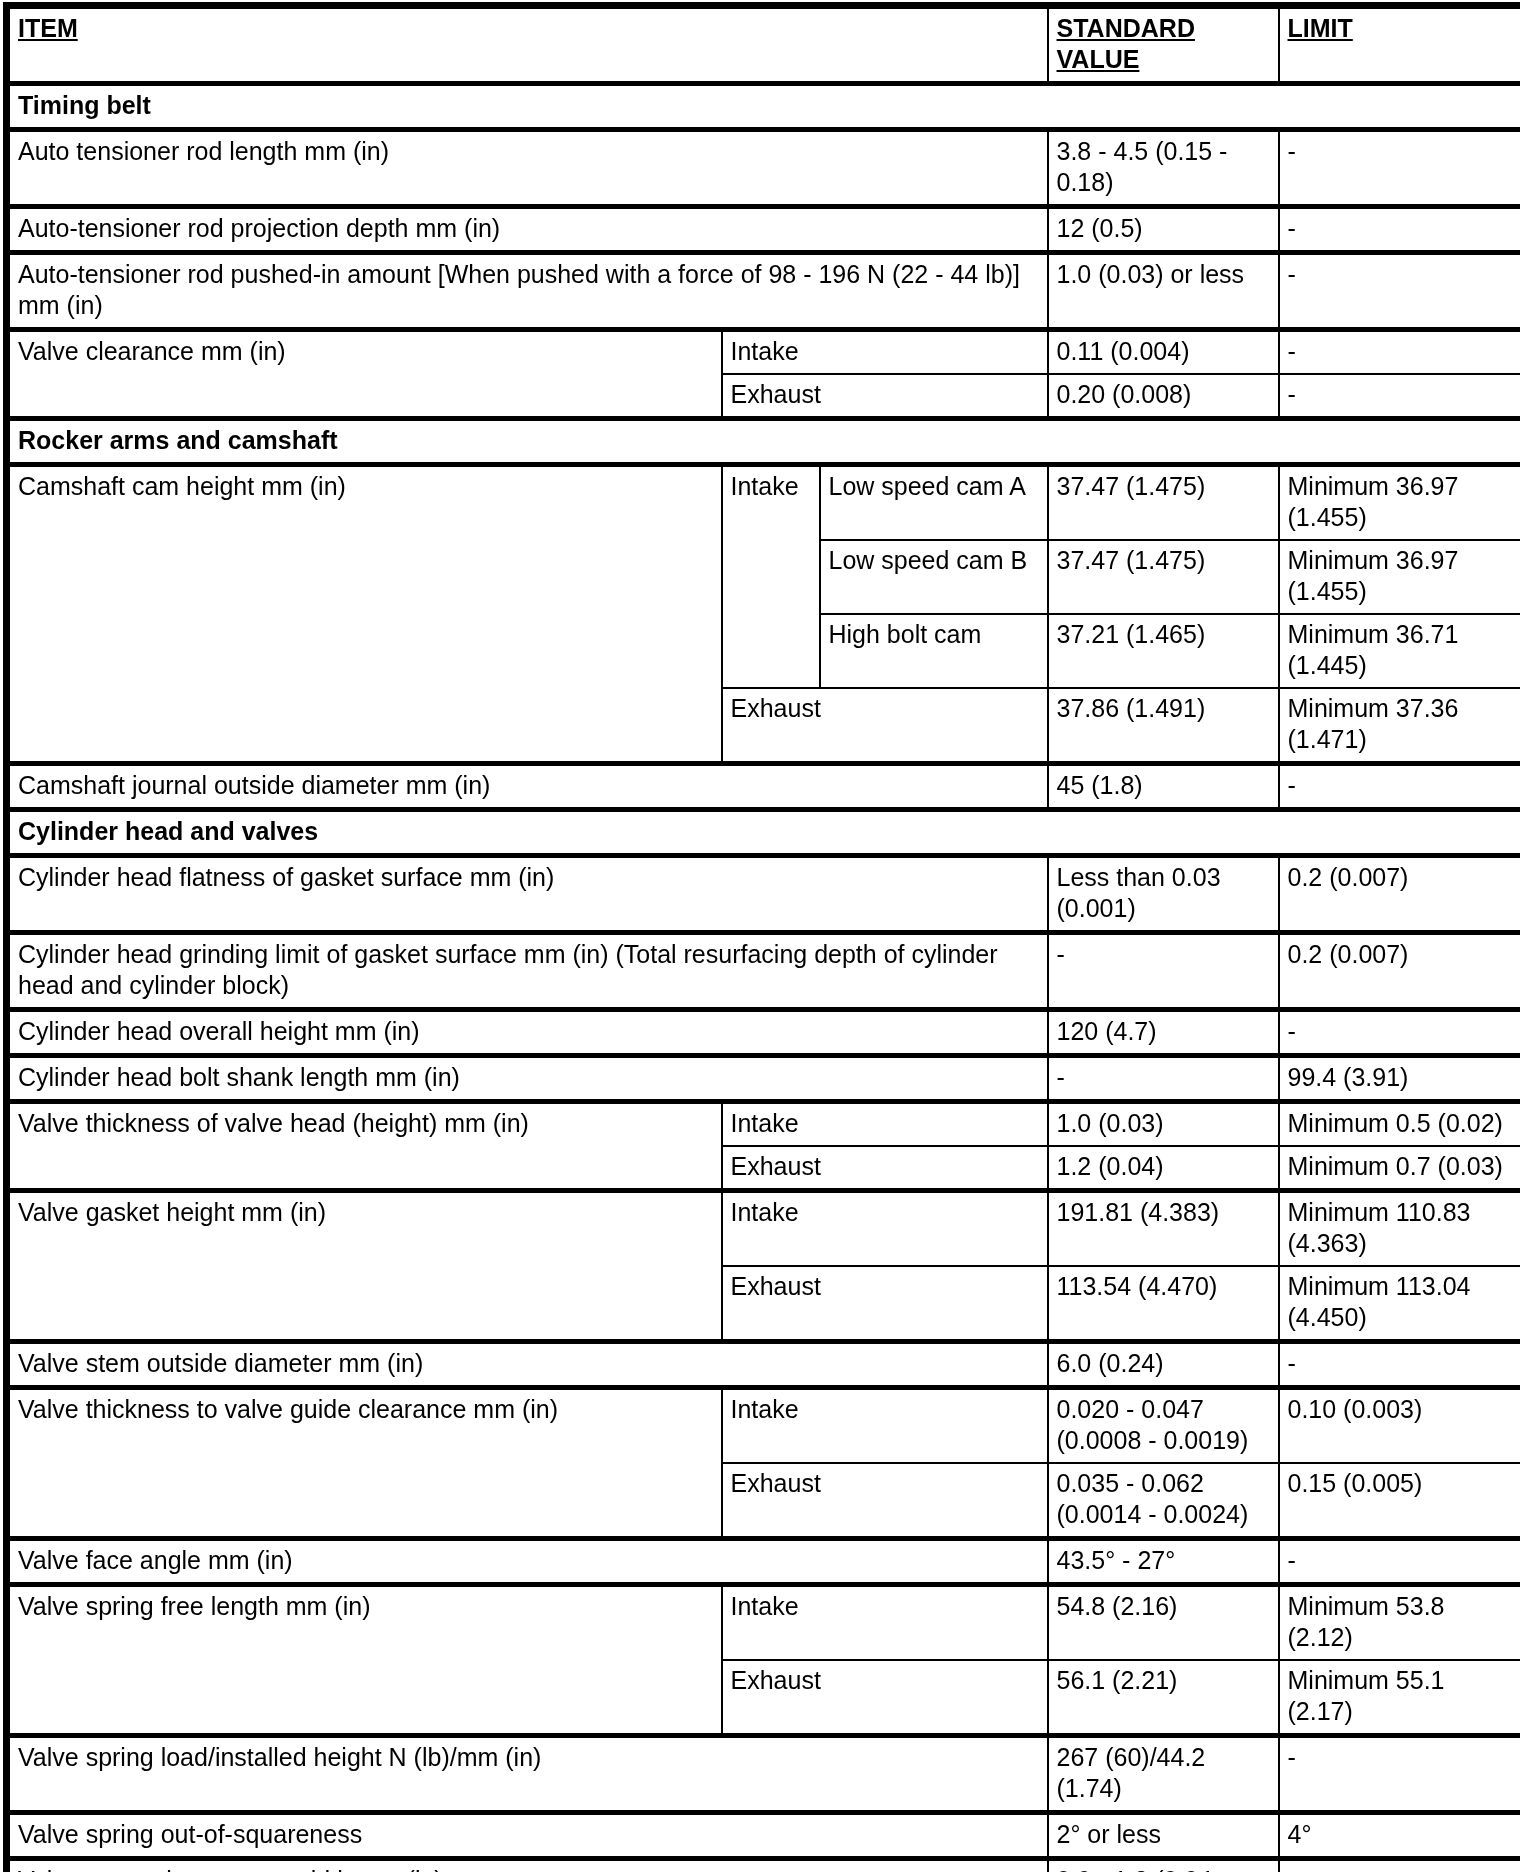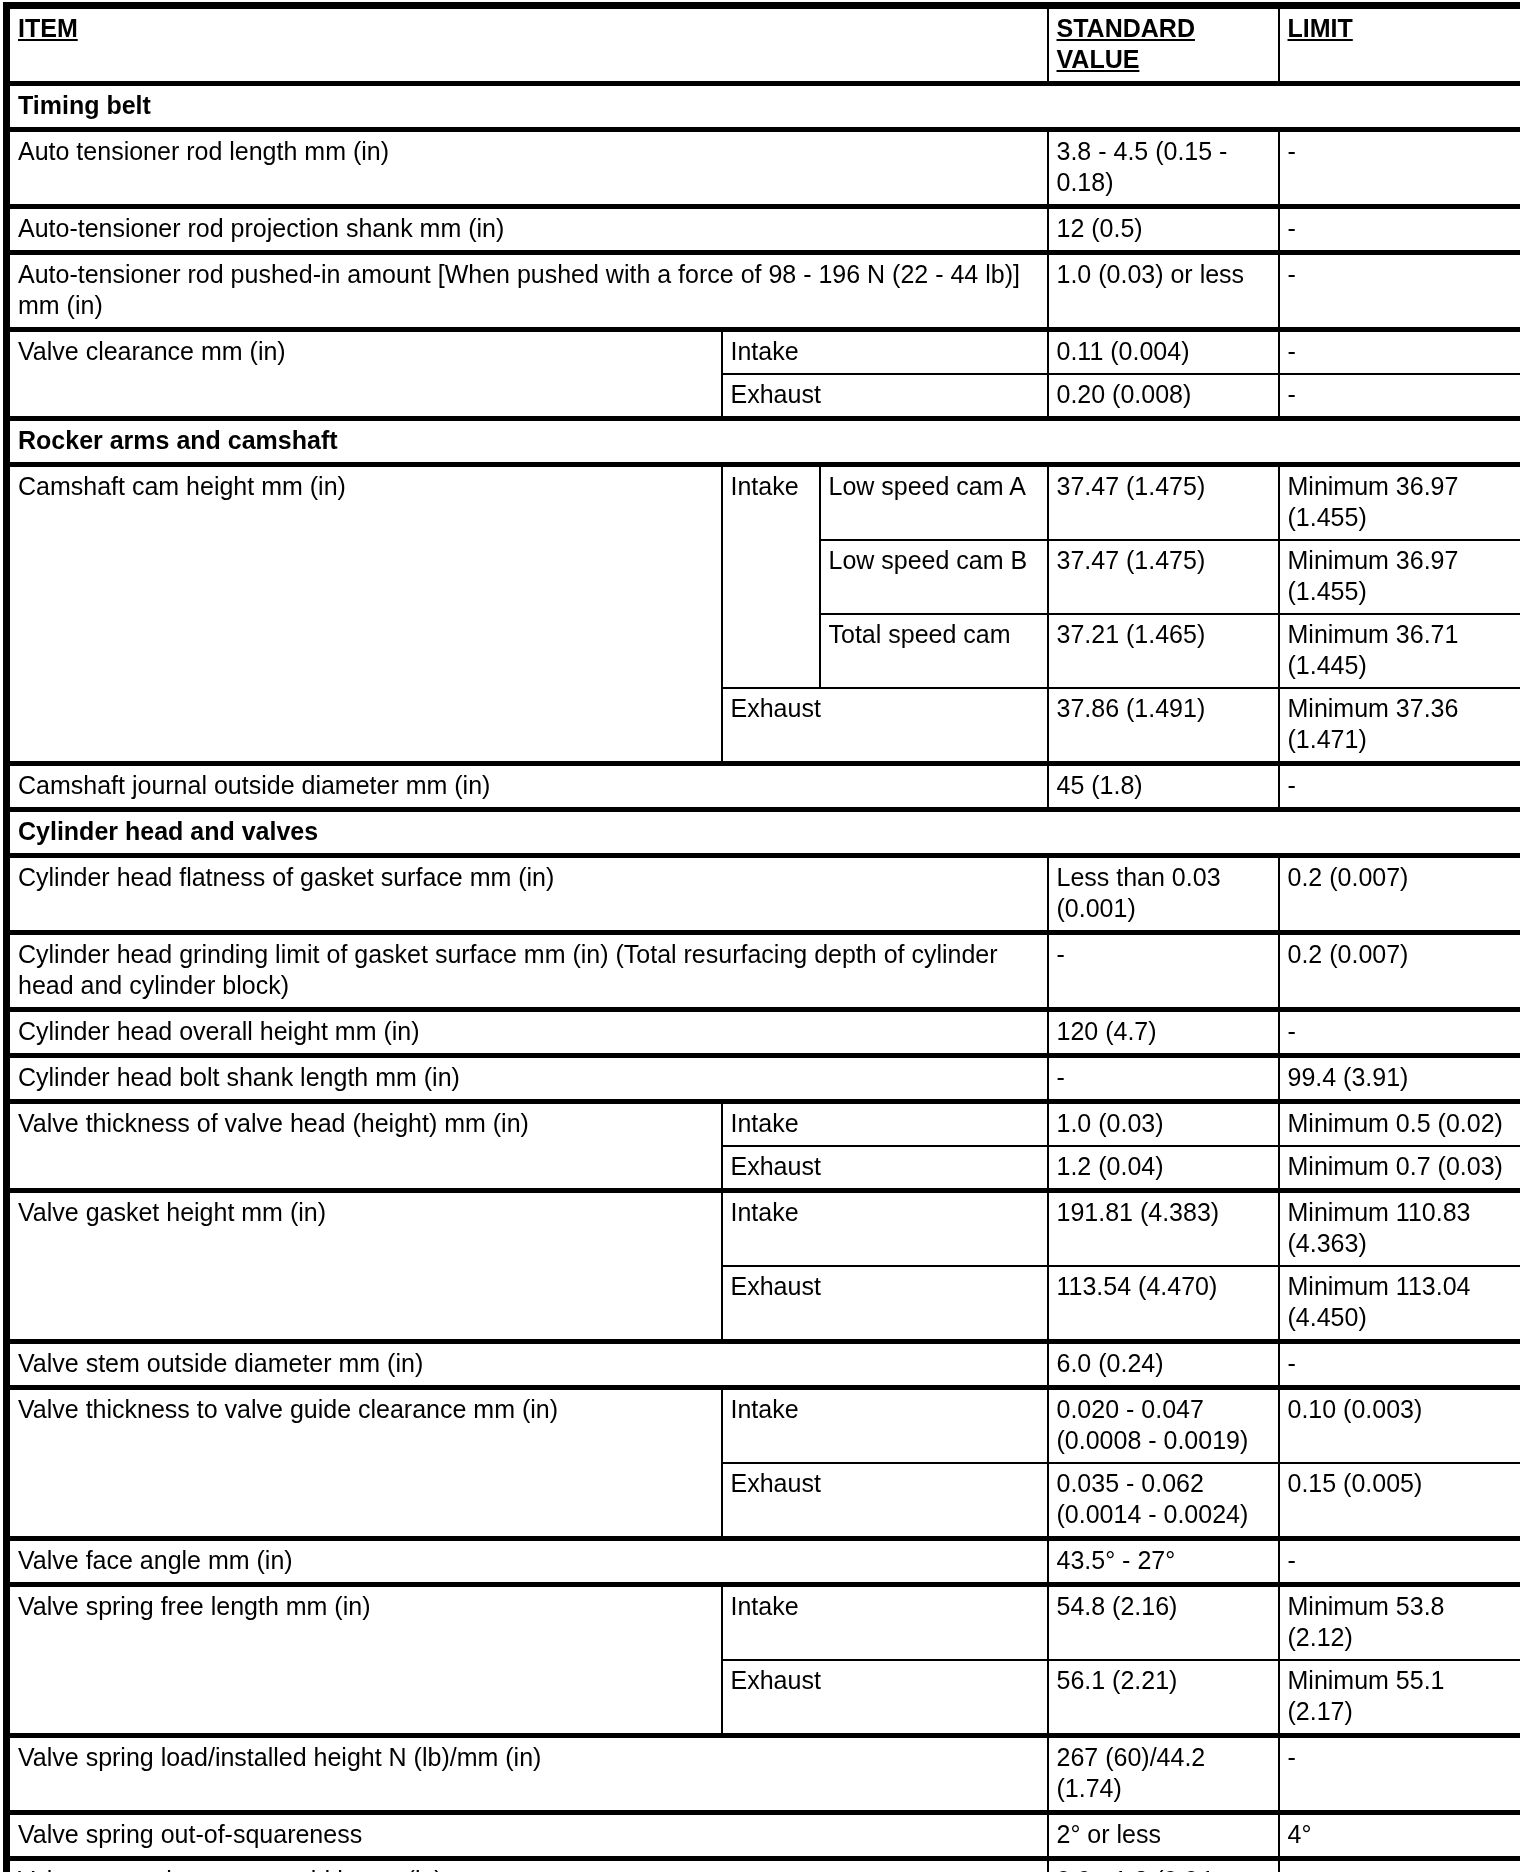--- a/index.html
+++ b/index.html
@@ -64,7 +64,7 @@
         <td class="c-lim">-</td>
       </tr>
       <tr class="grp">
-        <td colspan="3" class="c-item">Auto-tensioner rod projection shank mm (in)</td>
+        <td colspan="3" class="c-item">Auto-tensioner rod projection depth mm (in)</td>
         <td class="c-std">12 (0.5)</td>
         <td class="c-lim">-</td>
       </tr>

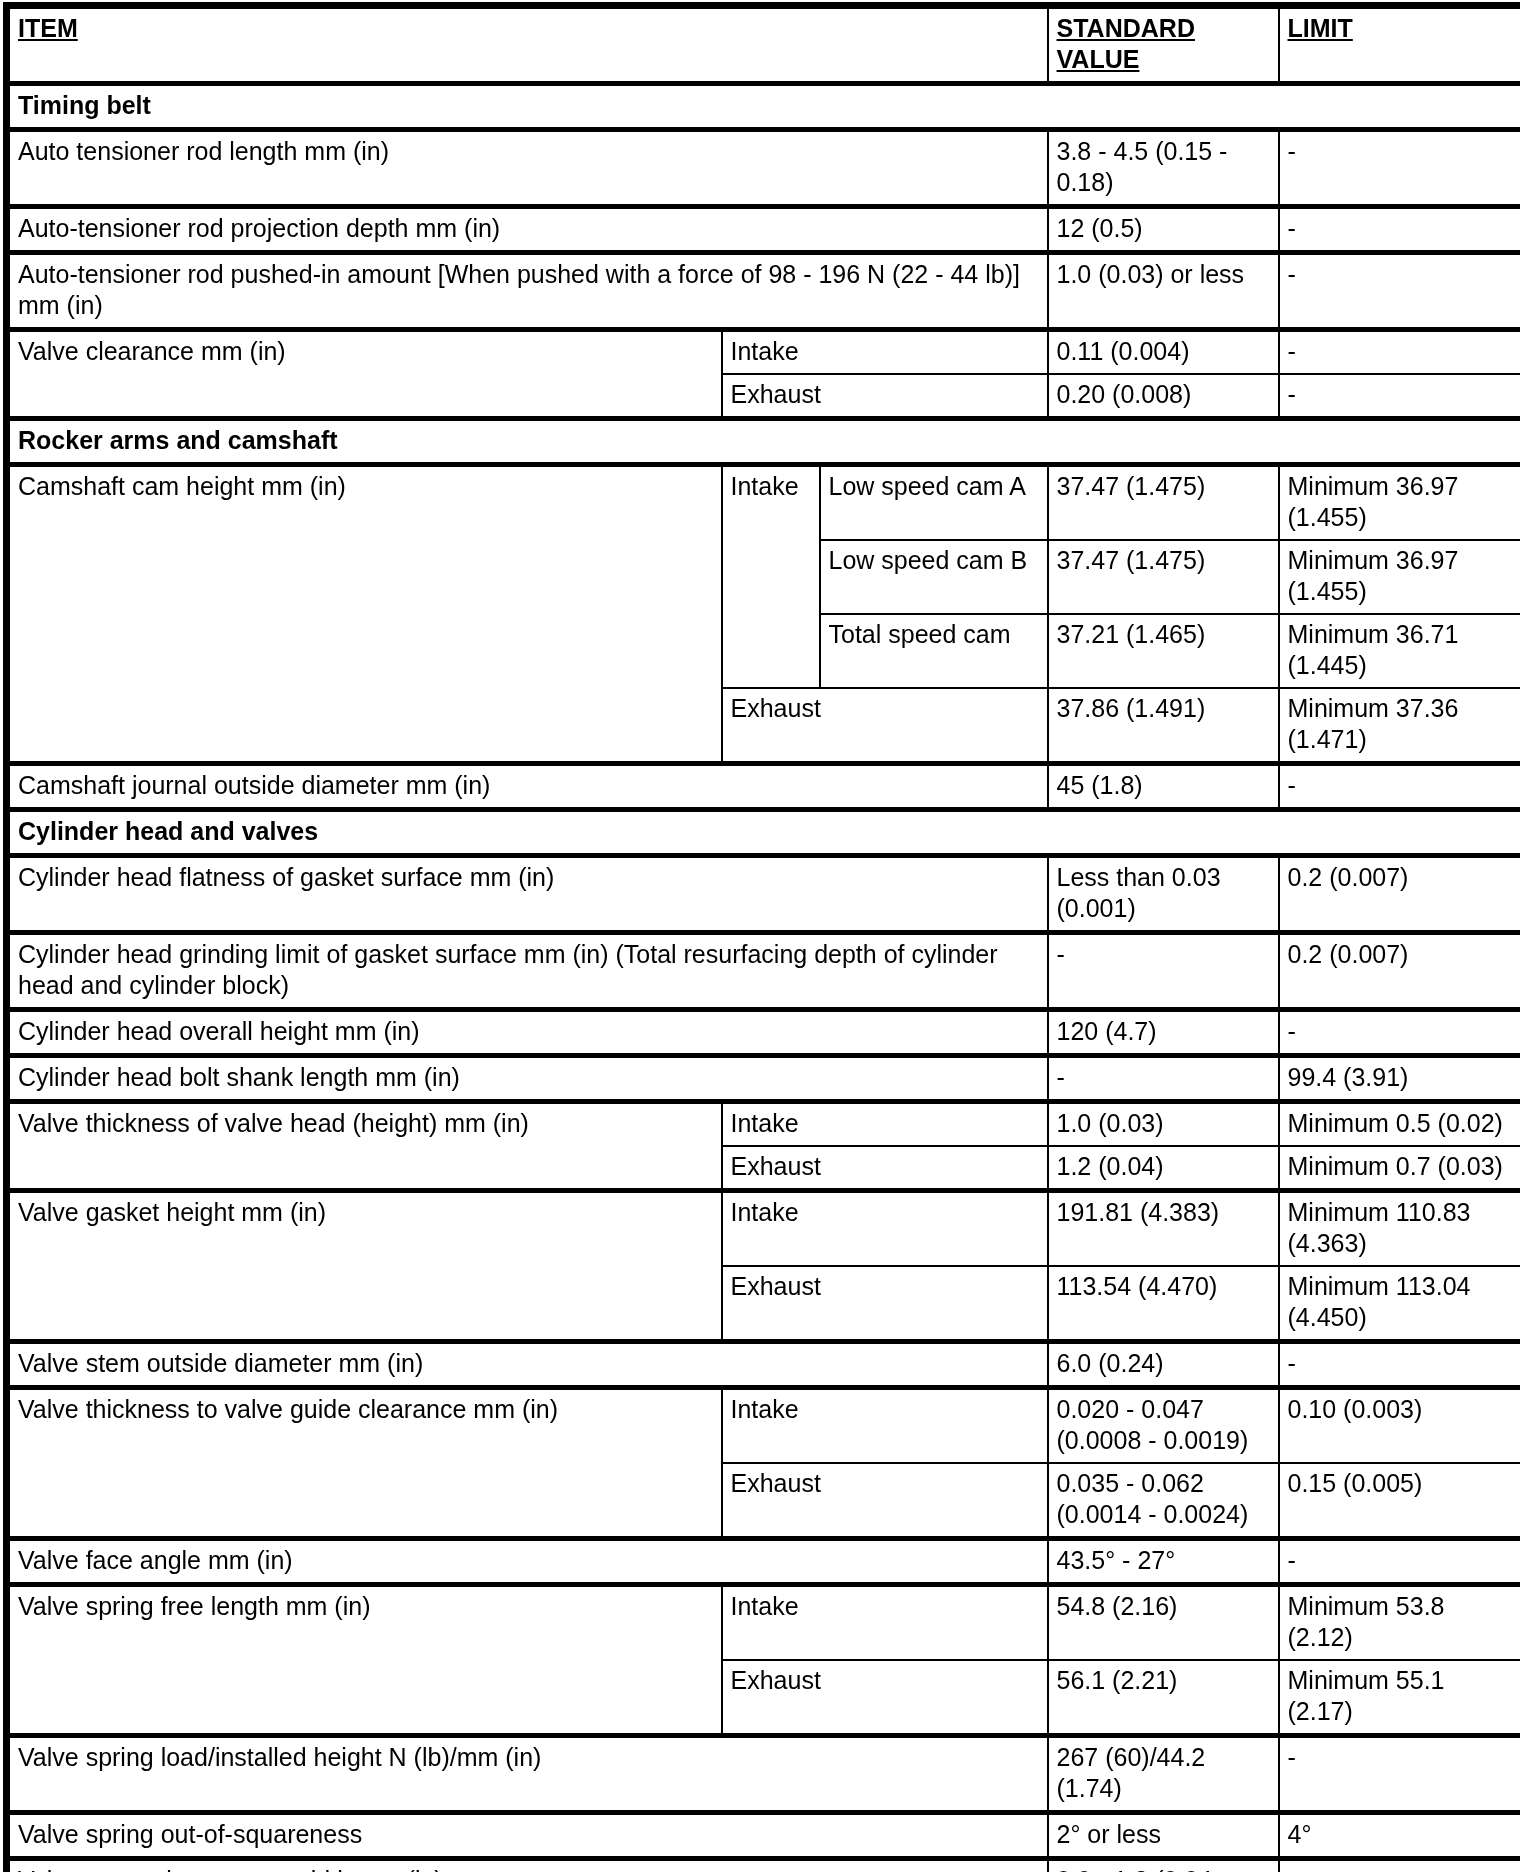--- a/index.html
+++ b/index.html
@@ -100,7 +100,7 @@
         <td class="c-lim">Minimum 36.97 (1.455)</td>
       </tr>
       <tr>
-        <td class="c-sub">Total speed cam</td>
+        <td class="c-sub">High bolt cam</td>
         <td class="c-std">37.21 (1.465)</td>
         <td class="c-lim">Minimum 36.71 (1.445)</td>
       </tr>

